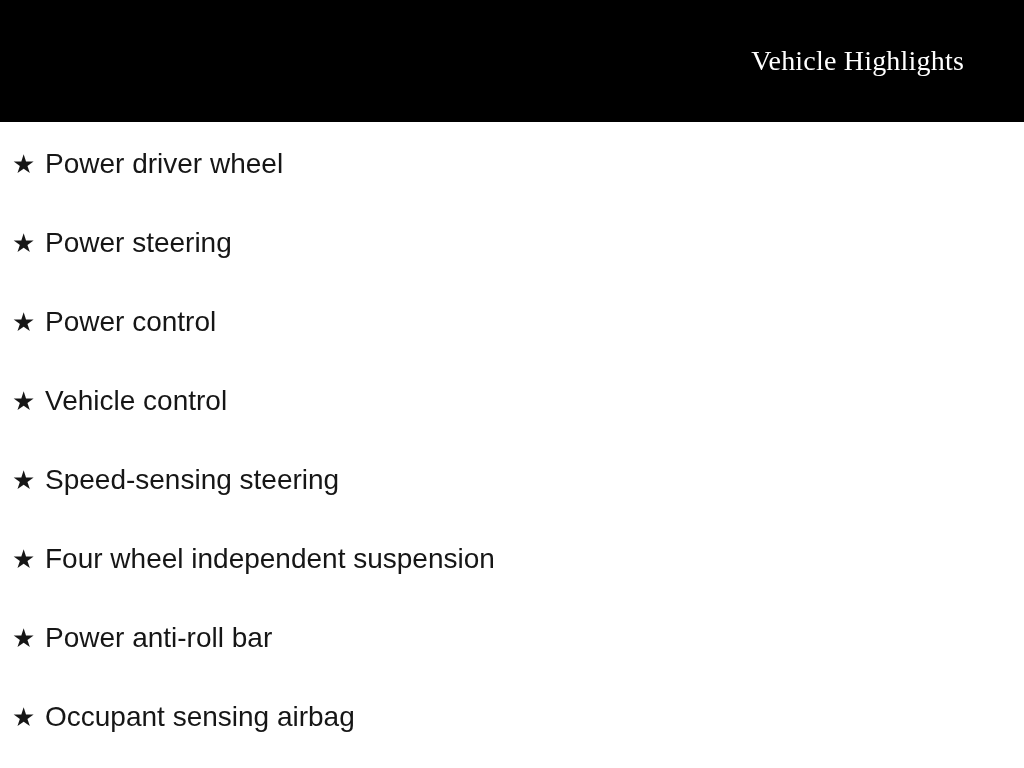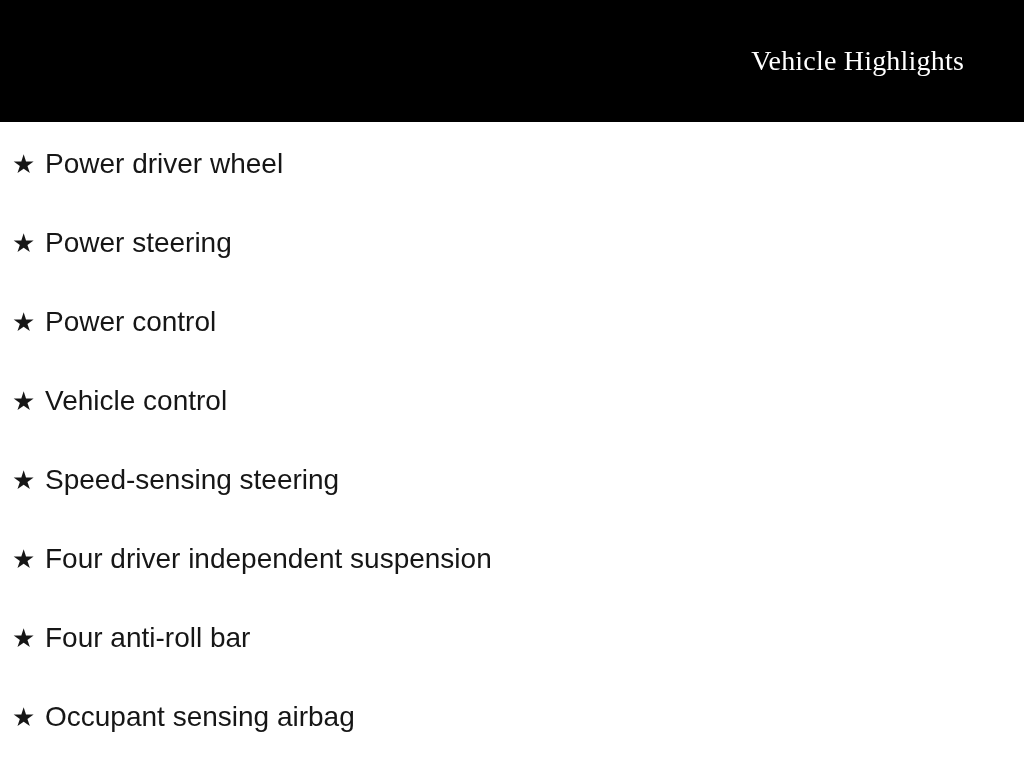--- a/index.html
+++ b/index.html
@@ -84,7 +84,7 @@
   </li>
   <li class="highlight-item">
     <span class="star">★</span>
-    <span class="label">Four driver independent suspension</span>
+    <span class="label">Four wheel independent suspension</span>
   </li>
   <li class="highlight-item">
     <span class="star">★</span>

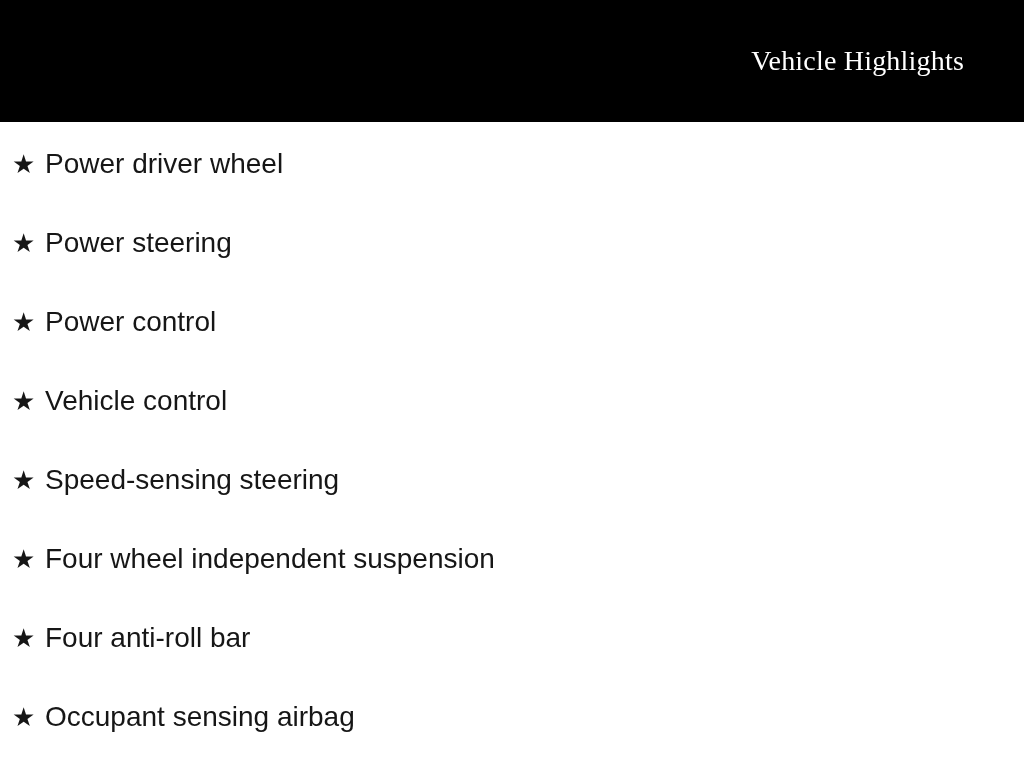--- a/index.html
+++ b/index.html
@@ -88,7 +88,7 @@
   </li>
   <li class="highlight-item">
     <span class="star">★</span>
-    <span class="label">Four anti-roll bar</span>
+    <span class="label">Power anti-roll bar</span>
   </li>
   <li class="highlight-item">
     <span class="star">★</span>

